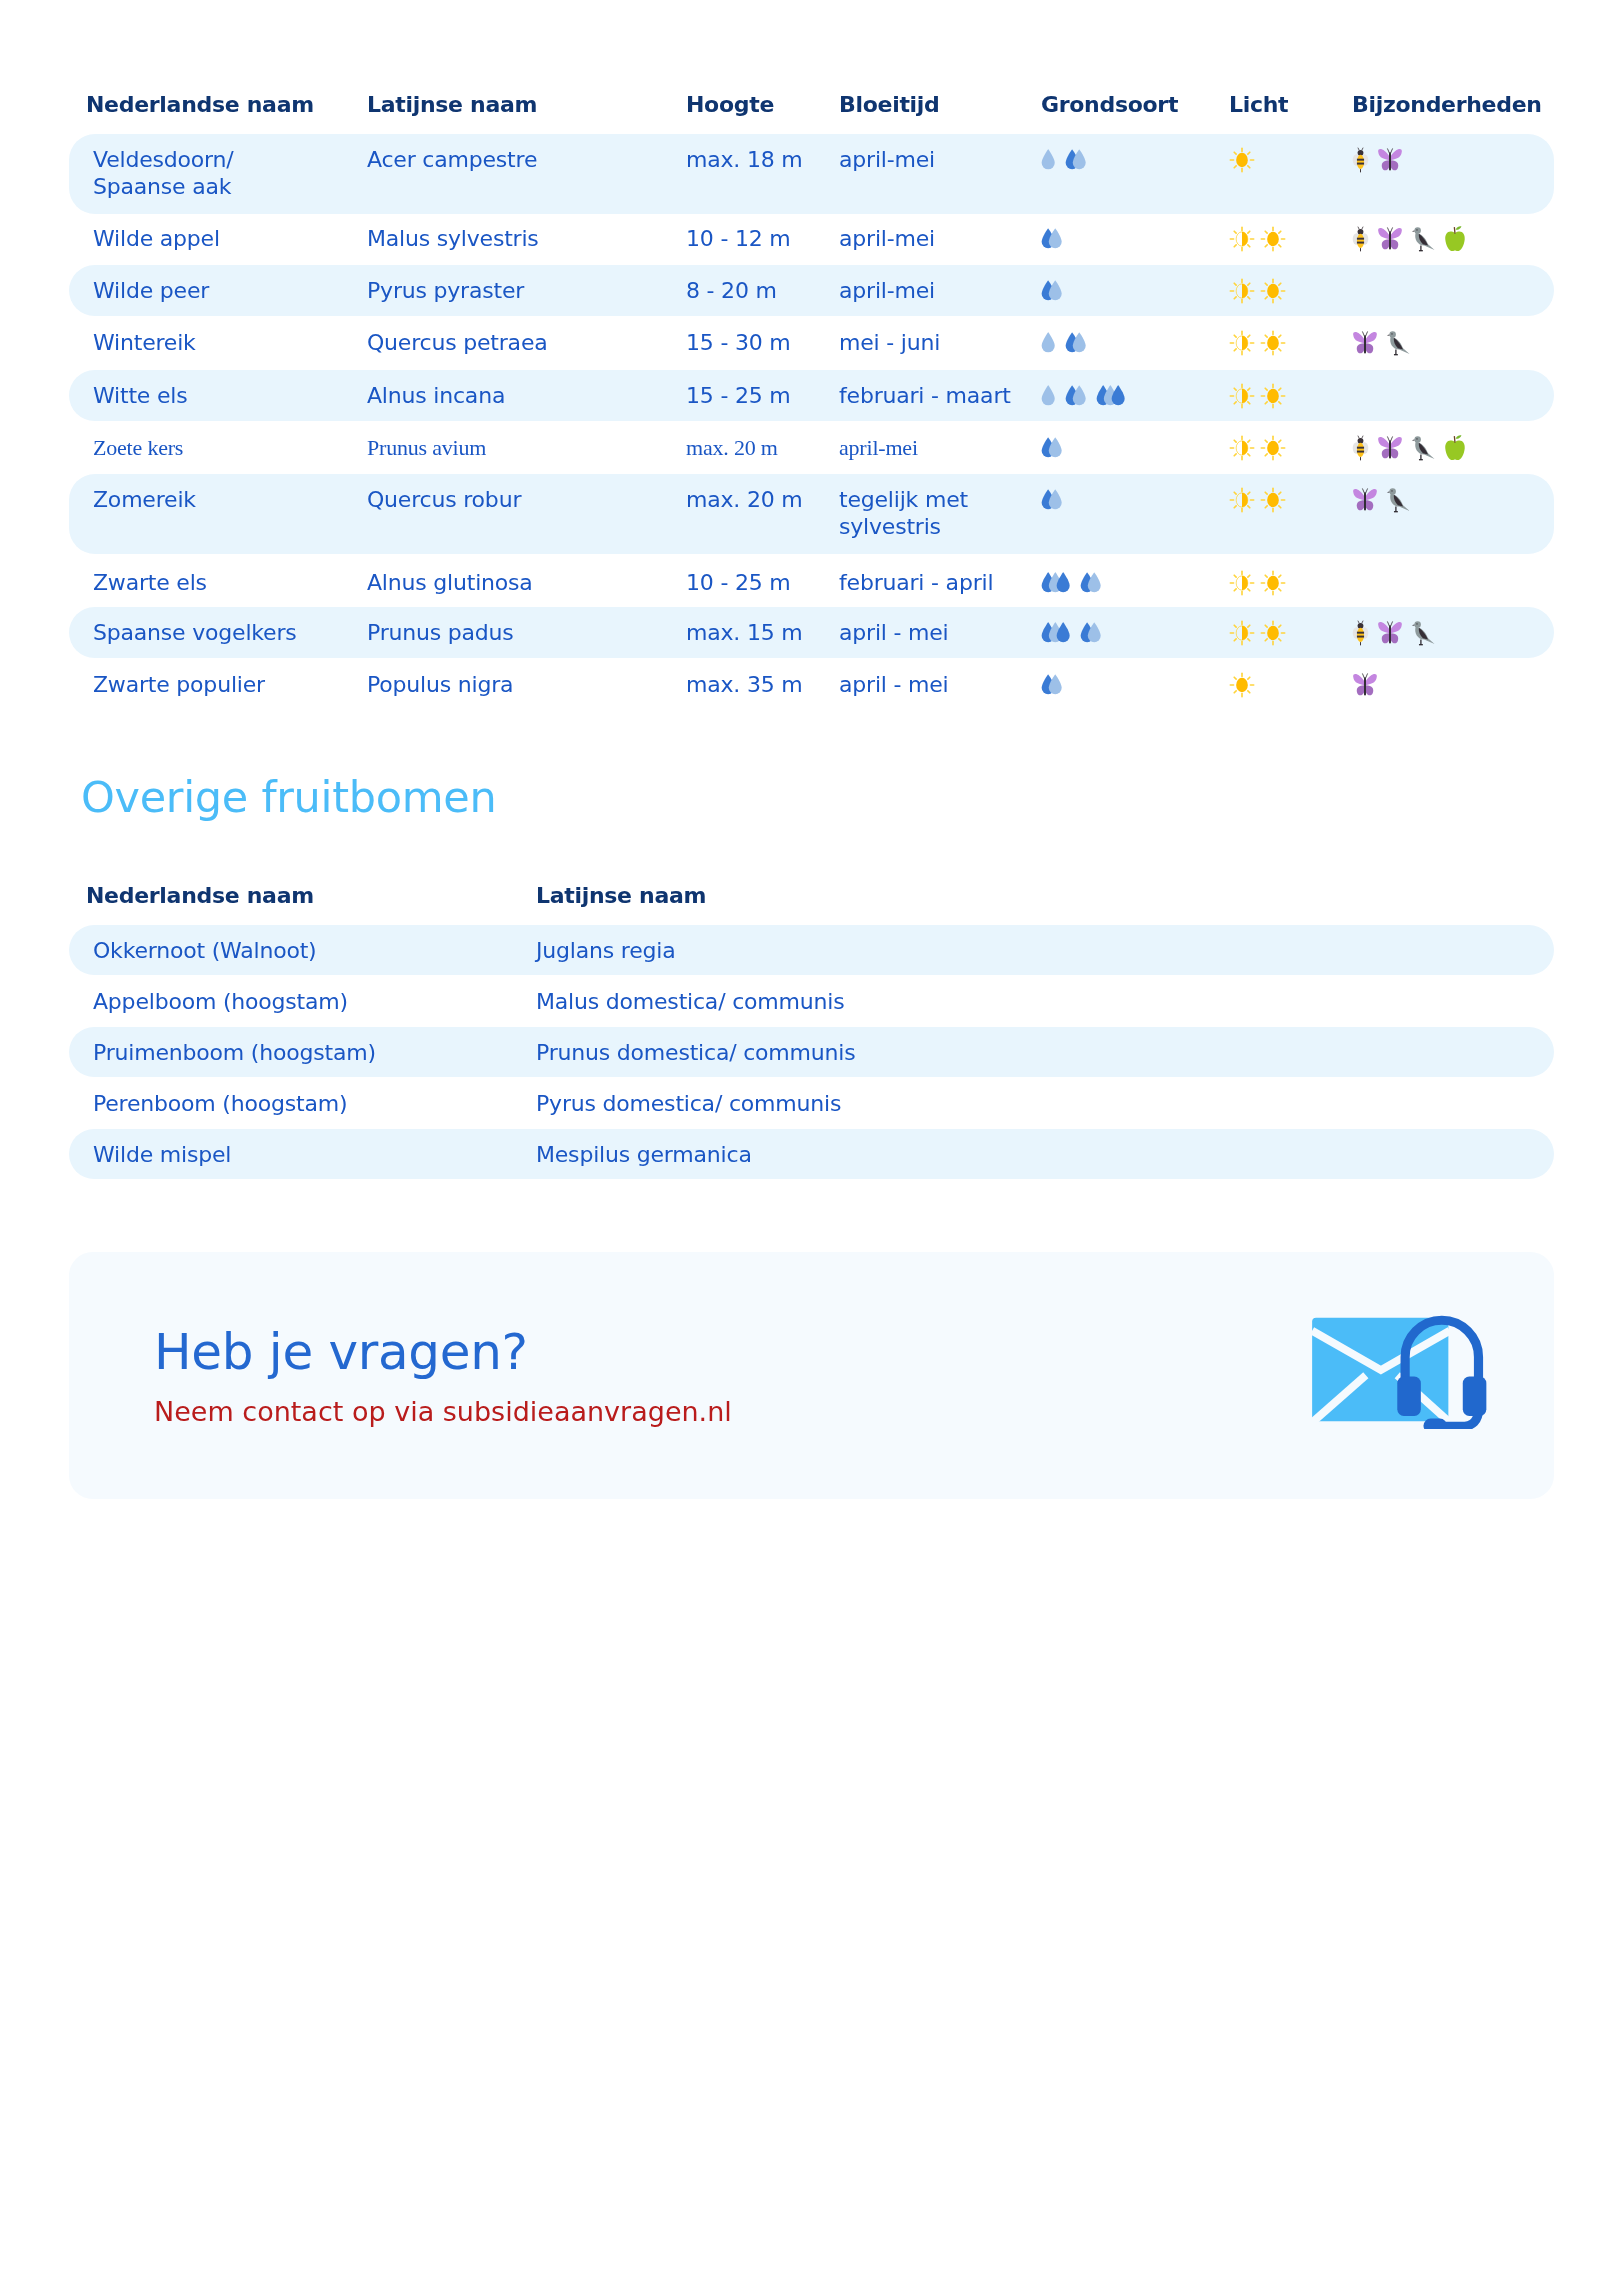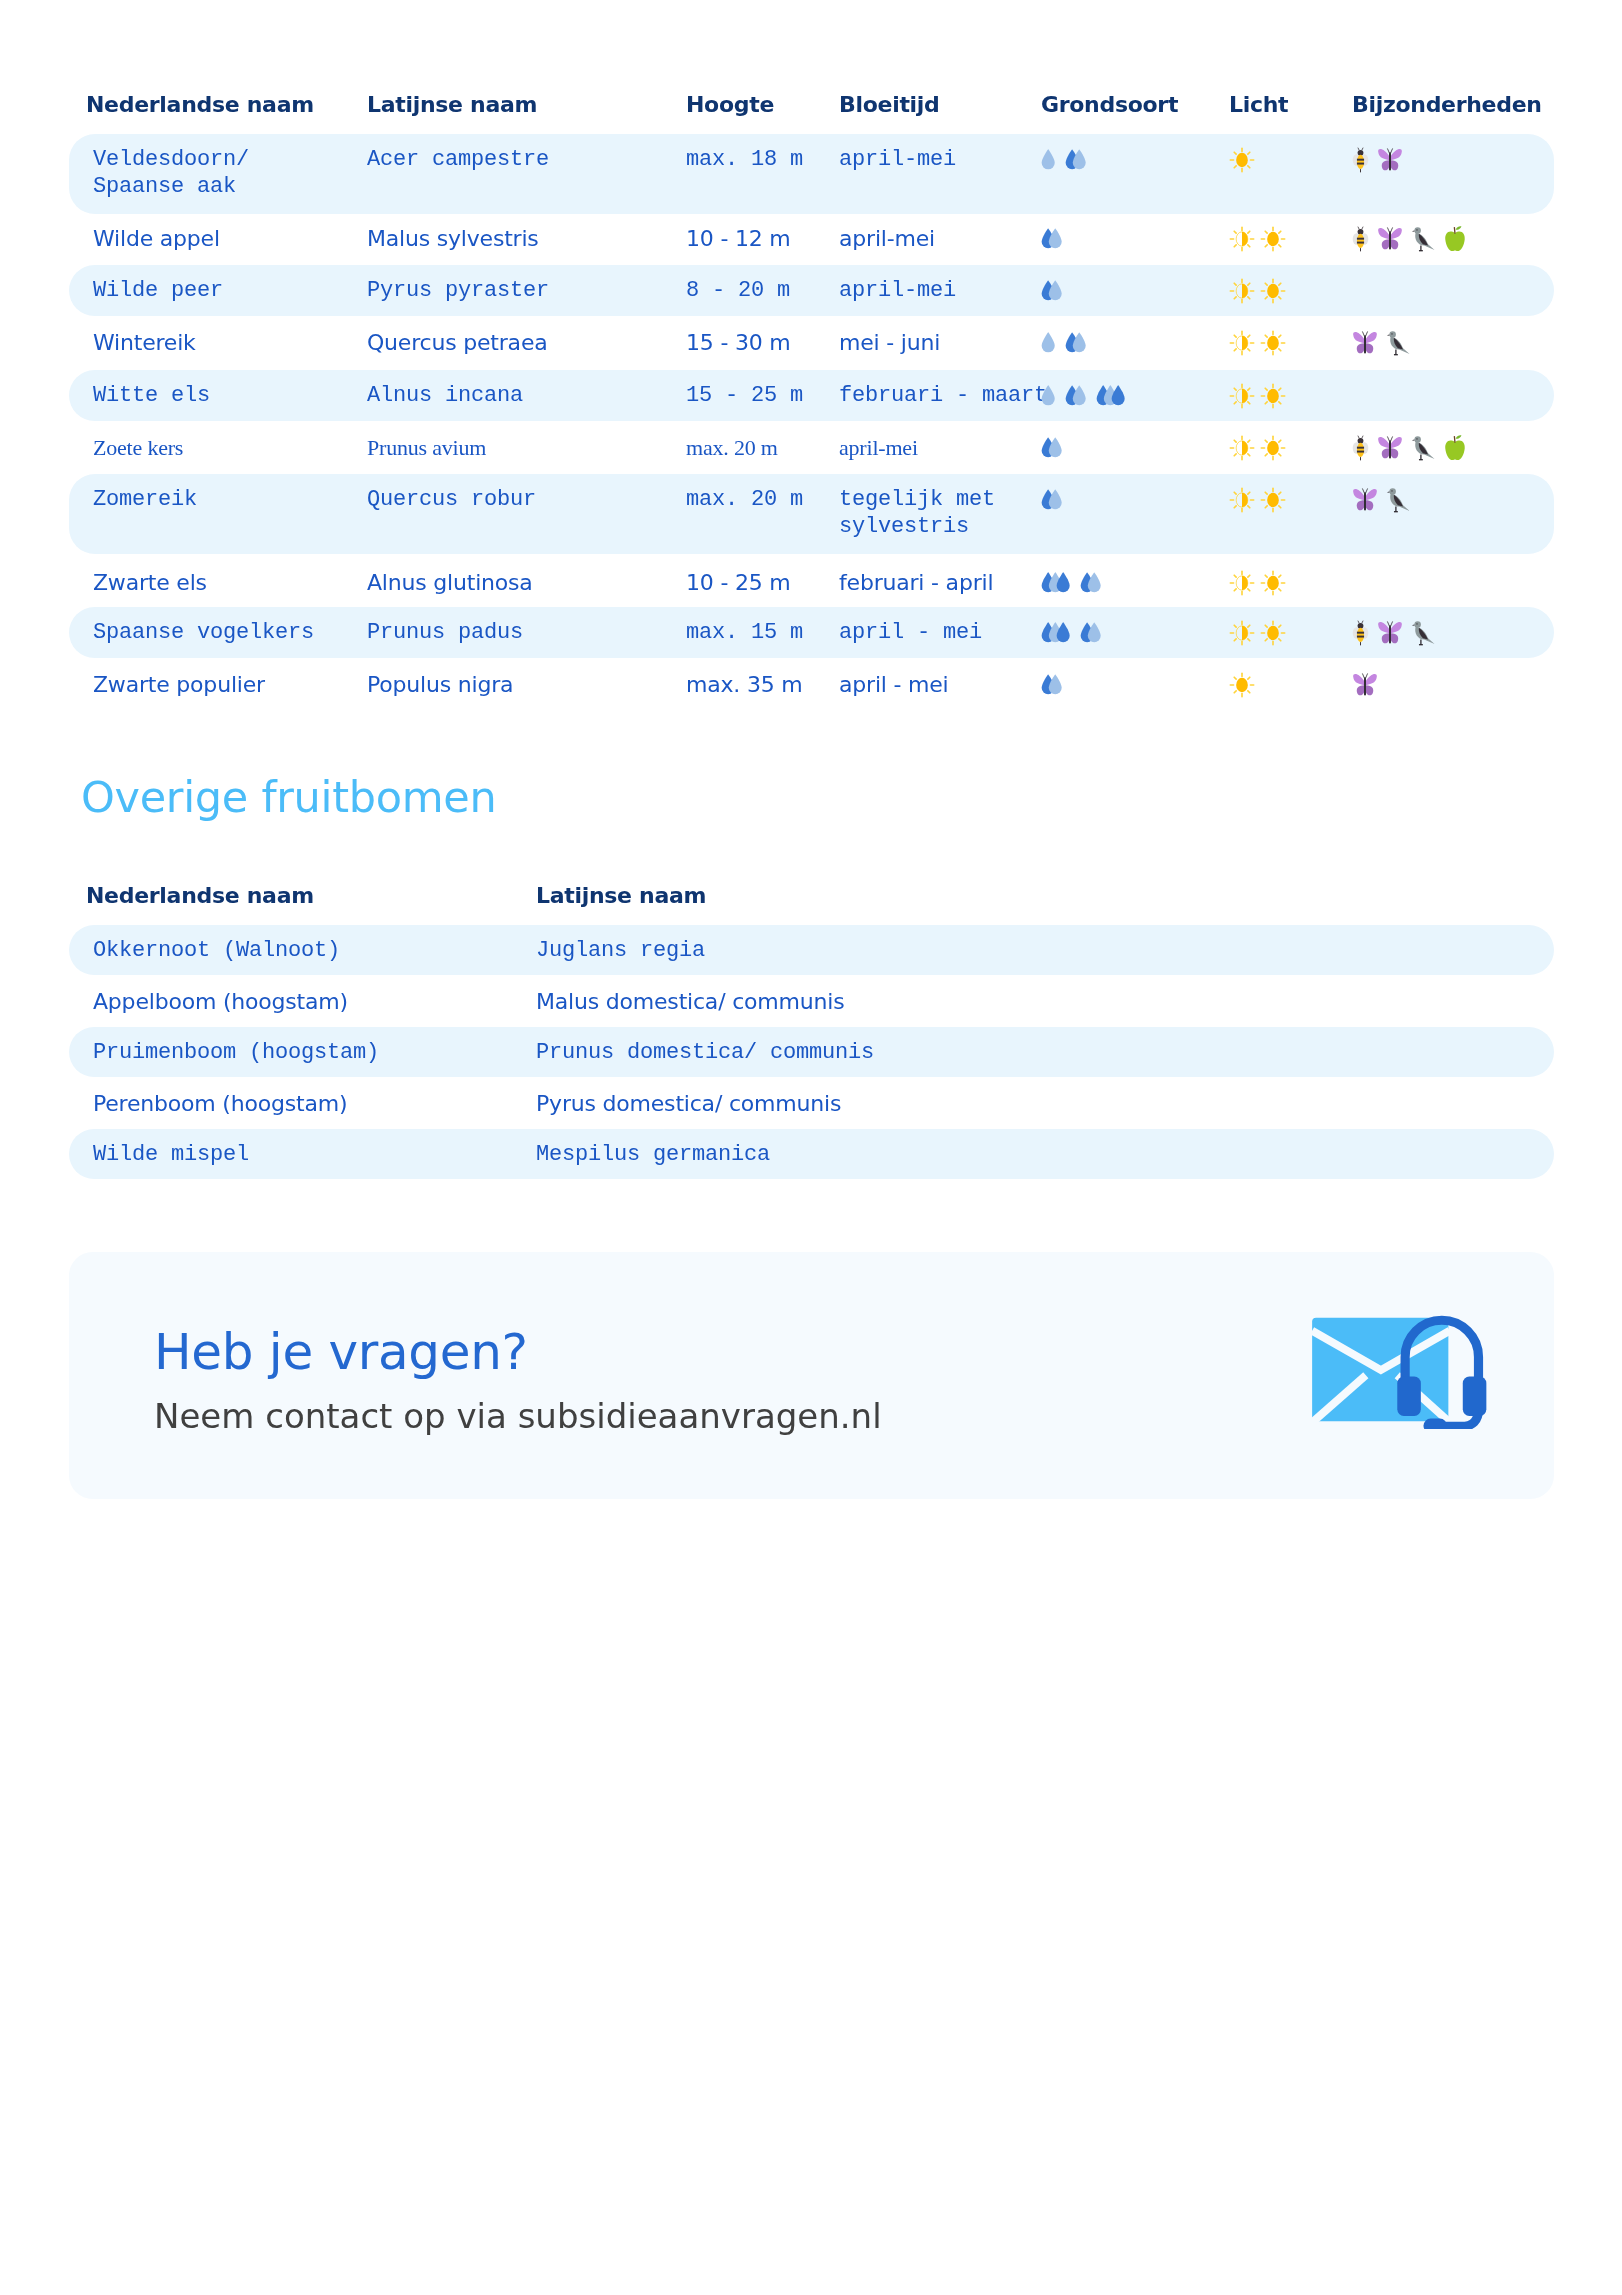--- a/index.html
+++ b/index.html
@@ -10,7 +10,7 @@
   .hdr { position: absolute; top: 0; height: 39px; left: 0; right: 0; }
   .hdr span { position: absolute; top: 6.5px; font-size: 22px; font-weight: bold; color: #0f3570; letter-spacing: -0.3px; white-space: nowrap; }
   .row { position: absolute; left: 0; right: 0; border-radius: 26px; }
-  .row.shaded { background: #e8f5fd; font-family: Liberation Mono, monospace; }
+  .row.shaded { background: #e8f5fd; }
   .cell { position: absolute; font-size: 22px; line-height: 27.5px; color: #1a56c4; white-space: nowrap; letter-spacing: -0.2px; }
   .icons { position: absolute; display: flex; align-items: center; gap: 9.2px; height: 27.5px; }
   .icons svg { display: block; }

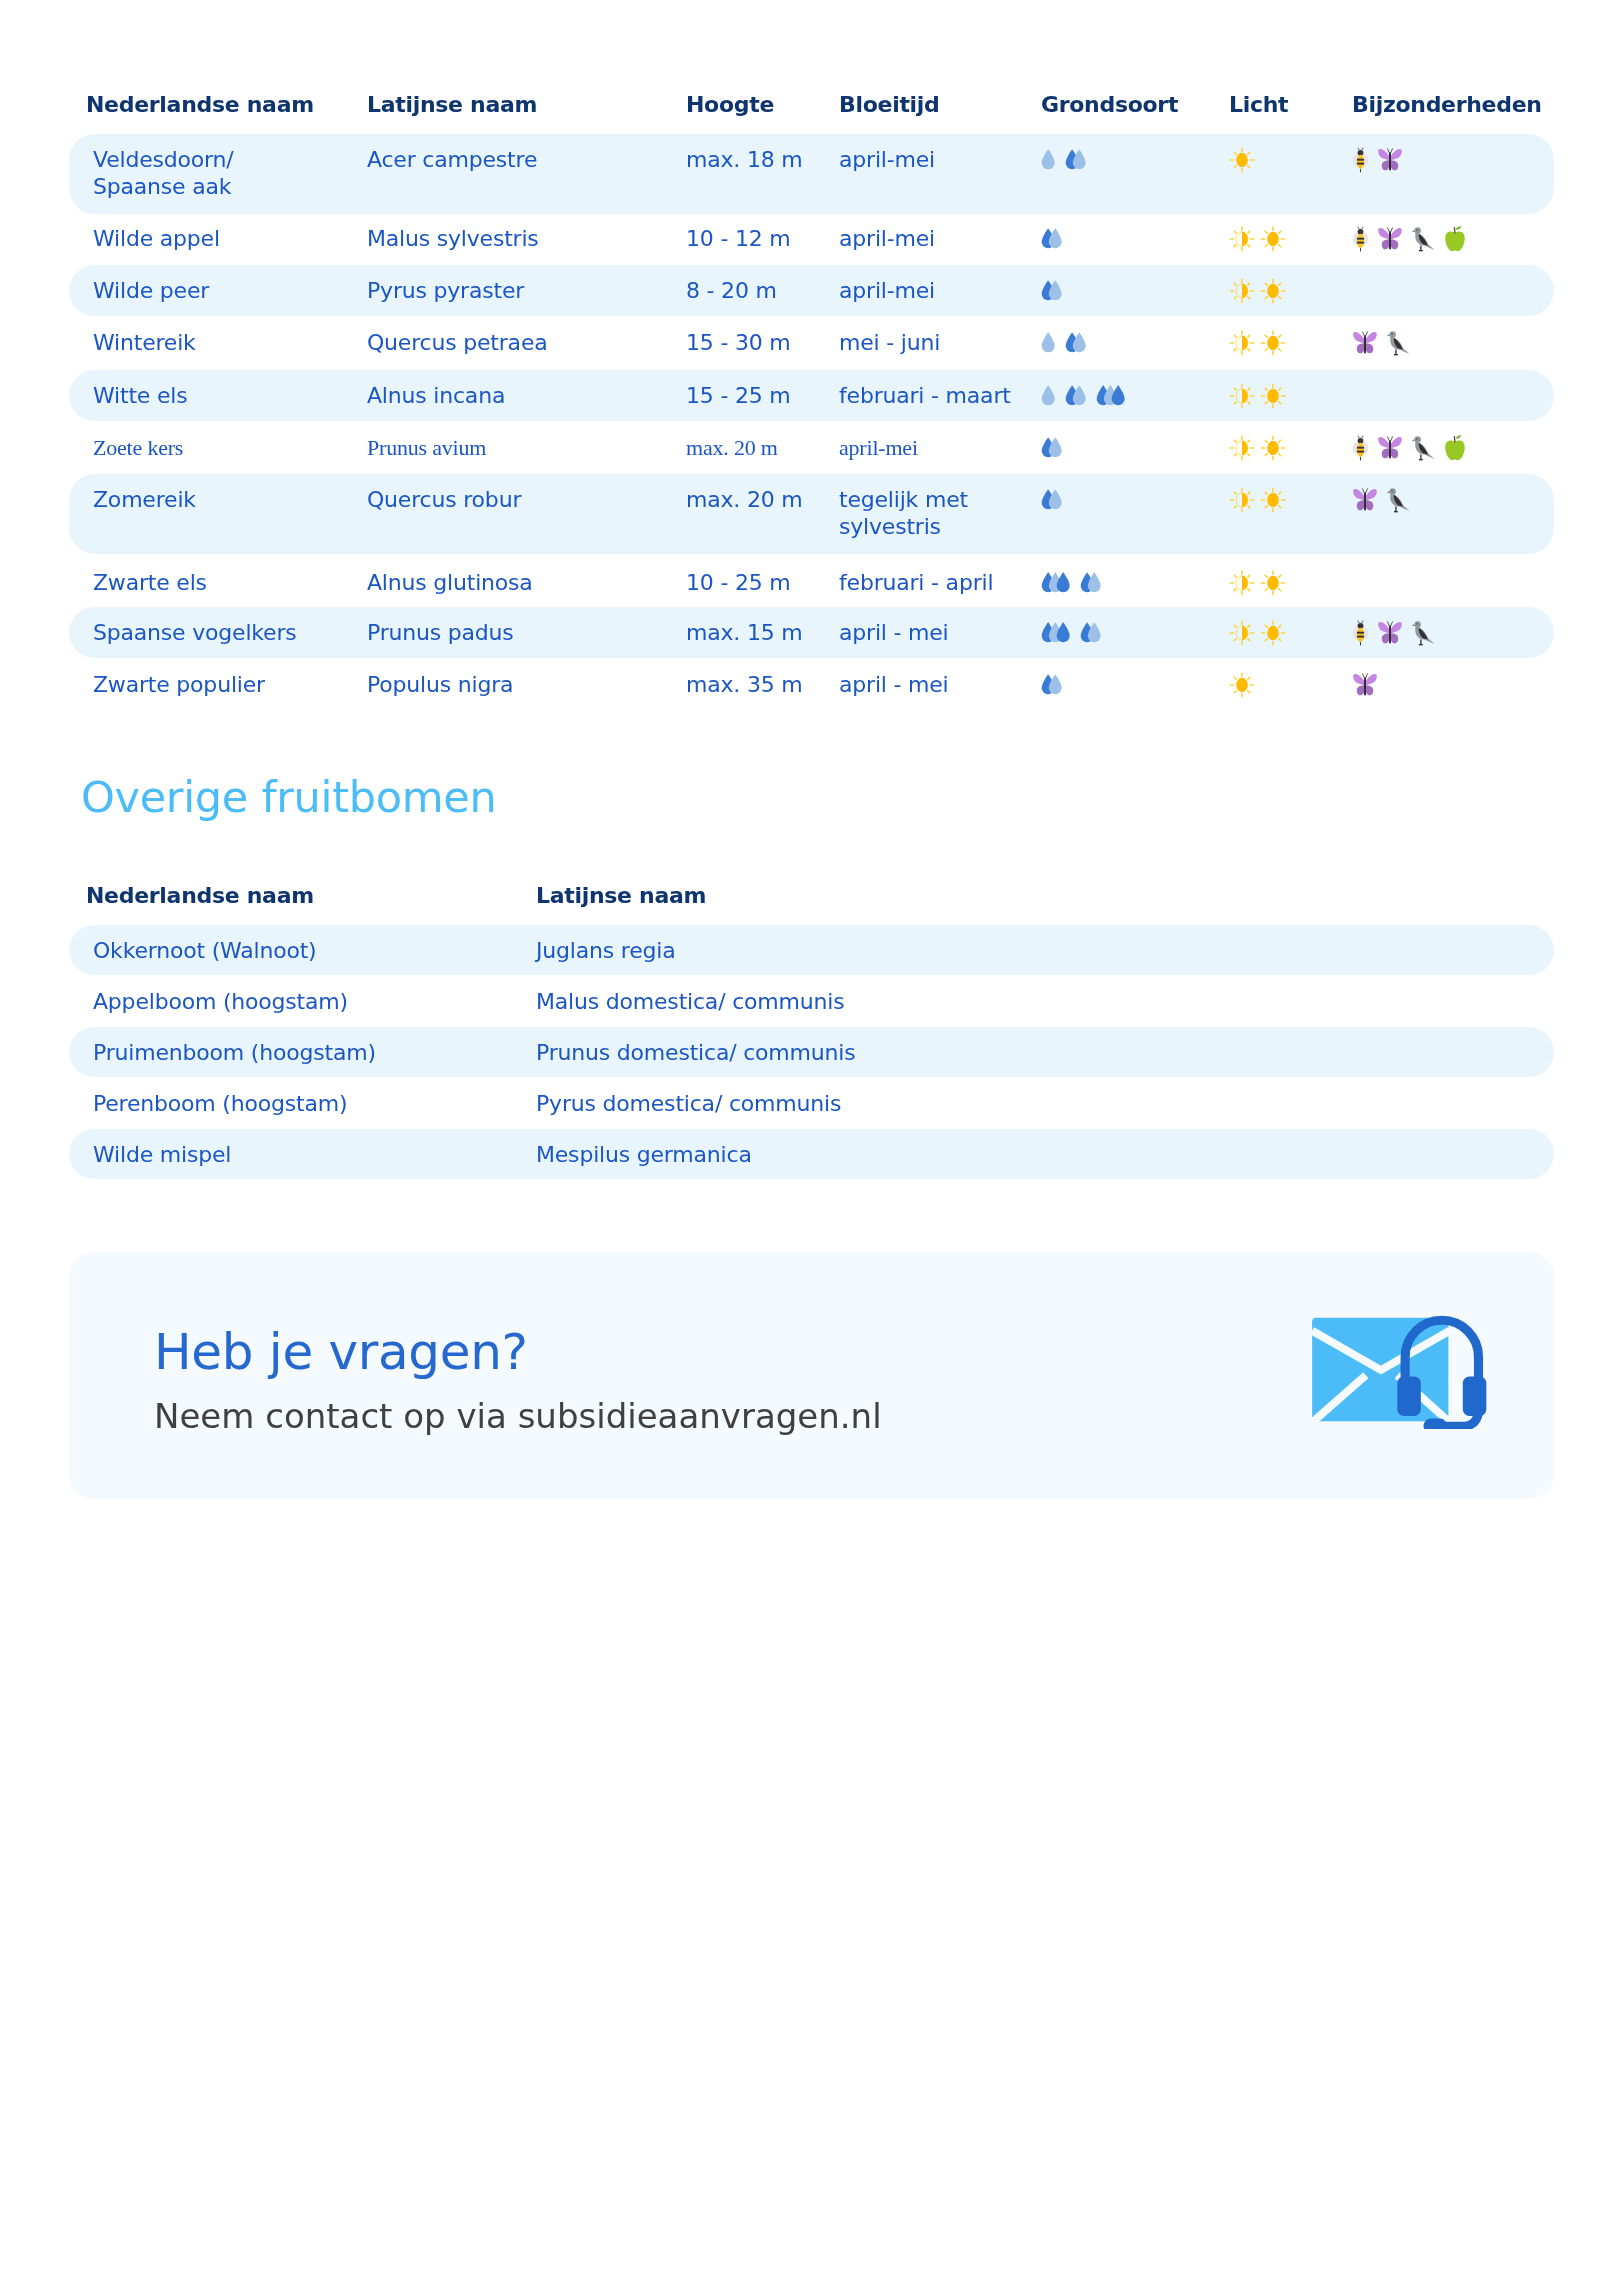--- a/index.html
+++ b/index.html
@@ -41,7 +41,7 @@
 
   .contact { position: absolute; left: 69px; top: 1252px; width: 1485px; height: 247px; background: #f5fafe; border-radius: 23.6px; }
   .contact-title { position: absolute; left: 85px; top: 71px; font-size: 50px; color: #2468d0; white-space: nowrap; letter-spacing: -0.3px; }
-  .contact-text { position: absolute; left: 85px; top: 144px; font-size: 34px; color: #404040; white-space: nowrap; }
+  .contact-text { position: absolute; left: 85px; top: 144px; font-size: 27px; color: #b91c1c; white-space: nowrap; }
   .contact-icon { position: absolute; left: 1230px; top: 46px; }
 </style>
 </head>

